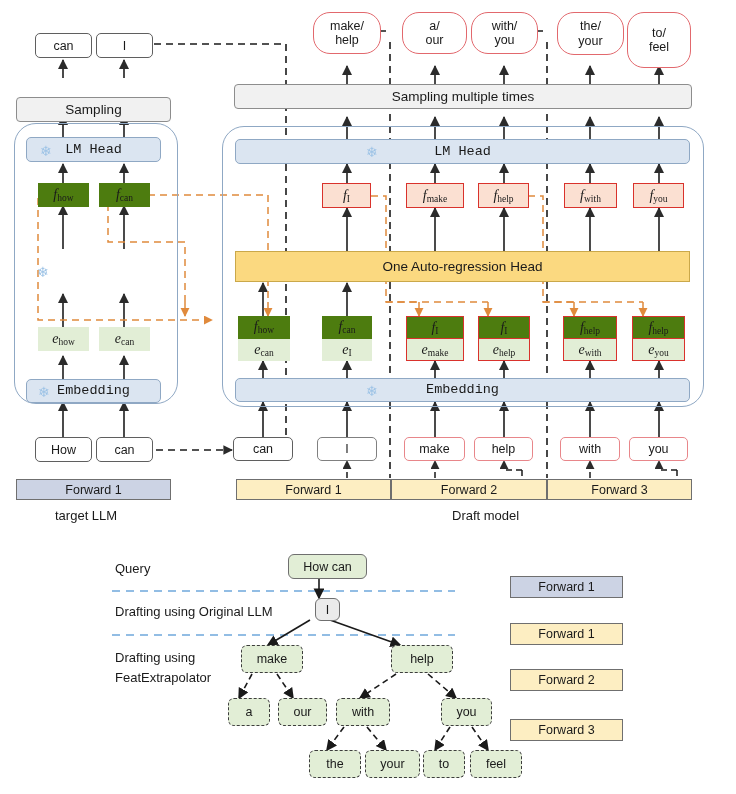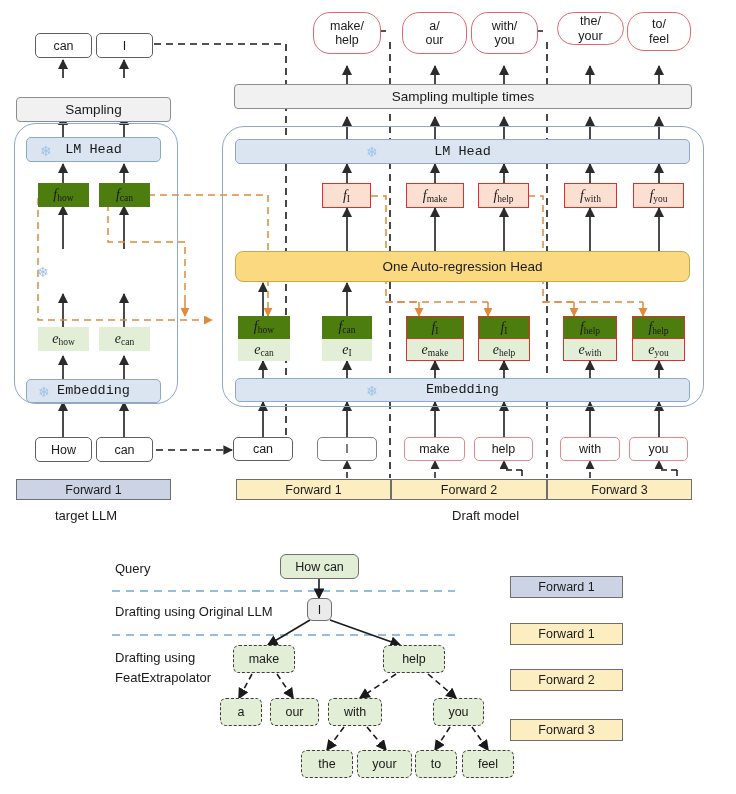--- a/index.html
+++ b/index.html
@@ -269,7 +269,7 @@
     <span>with/</span>
     <span>you</span>
   </div>
-  <div class="box outbox" style="left:557px;top:12px;width:67px;height:33px;">
+  <div class="box outbox" style="left:557px;top:12px;width:67px;height:43px;">
     <span>the/</span>
     <span>your</span>
   </div>

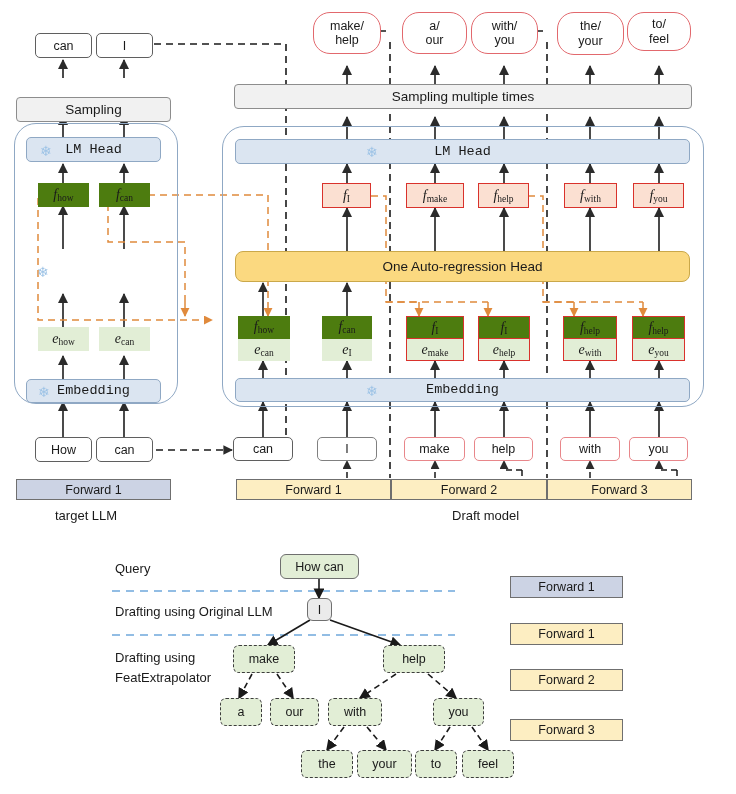--- a/index.html
+++ b/index.html
@@ -273,7 +273,7 @@
     <span>the/</span>
     <span>your</span>
   </div>
-  <div class="box outbox" style="left:627px;top:12px;width:64px;height:39px;">
+  <div class="box outbox" style="left:627px;top:12px;width:64px;height:56px;">
     <span>to/</span>
     <span>feel</span>
   </div>

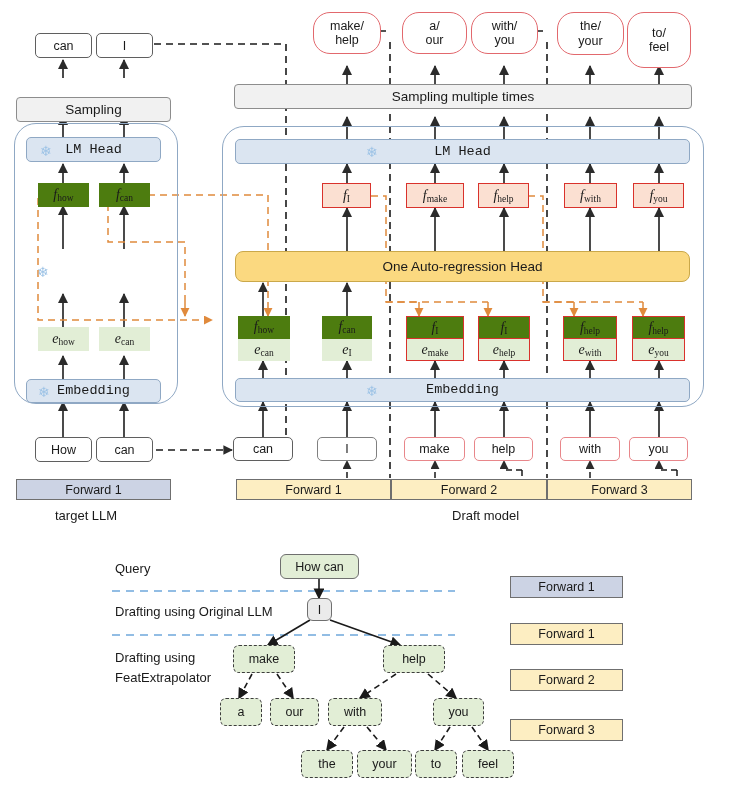--- a/index.html
+++ b/index.html
@@ -28,7 +28,7 @@
   
   .bluebar{border:1.1px solid #8fa8c4;border-radius:5px;background:#dbe5f1;font-size:13.5px;font-family:Liberation Mono, monospace;}
   
-  .yellowbar{border:1.1px solid #caa84a;border-radius:8px;background:#fbd980;font-size:13.5px;}
+  .yellowbar{border:1.1px solid #caa84a;border-radius:0;background:#fbd980;font-size:13.5px;}
   
   .fwd-blue{border:1px solid #6f6f6f;background:#ccd3e4;font-size:12.5px;}
   .fwd-yellow{border:1px solid #6f6f6f;background:#fdeec2;font-size:12.5px;}

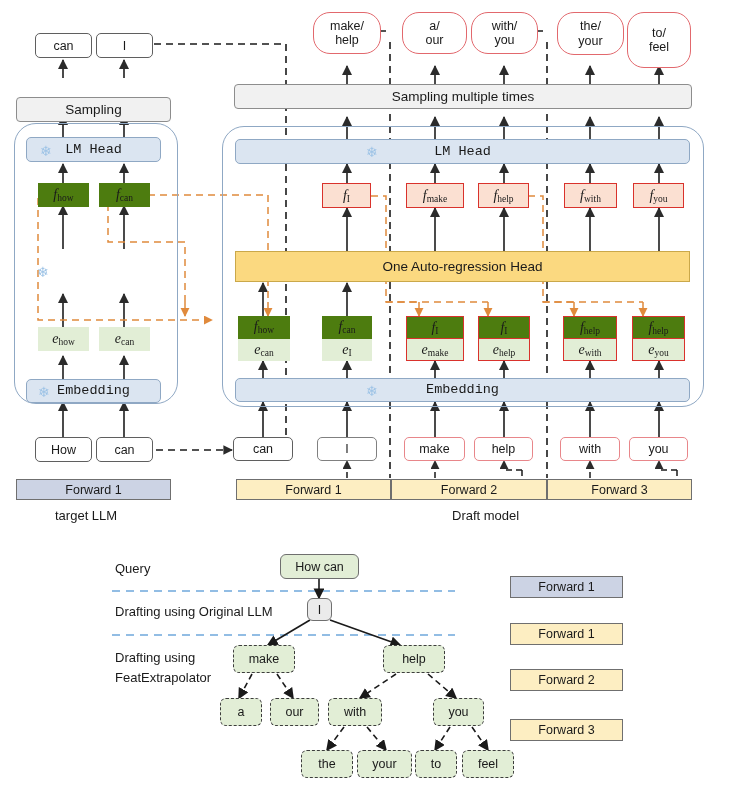--- a/index.html
+++ b/index.html
@@ -58,7 +58,7 @@
 
   
   .tnode{position:absolute;box-sizing:border-box;background:#e2eed6;border-radius:6px;
-         display:flex;align-items:center;justify-content:center;font-size:12.5px;}
+         display:flex;align-items:center;justify-content:center;font-size:12.5px;margin-left:8px;}
   .tnode.solid{border:1.3px solid #6f6f6f;}
   .tnode.dashed{border:1.4px dashed #3d3d3d;}
   .tnode.grey{background:#ebebeb;border:1.3px solid #6f6f6f;}

